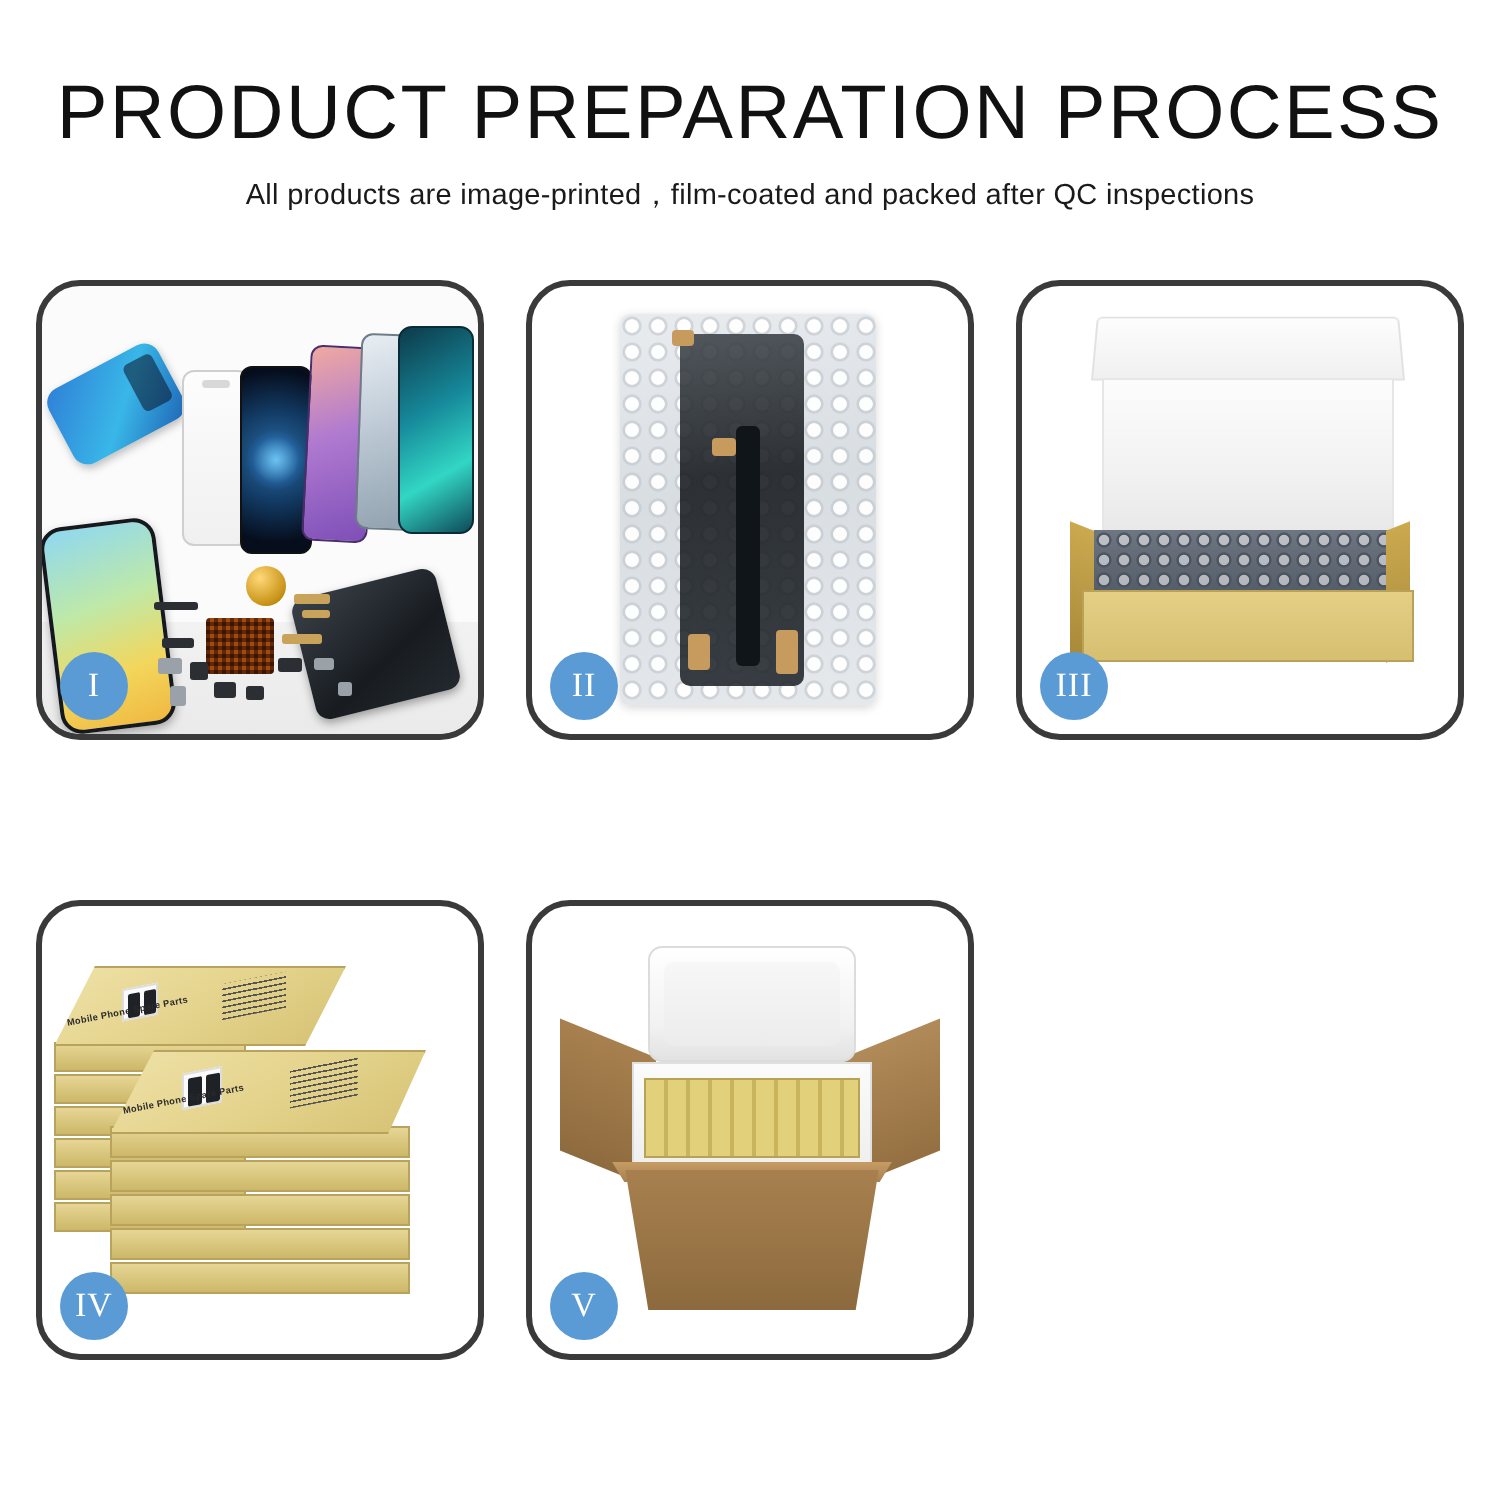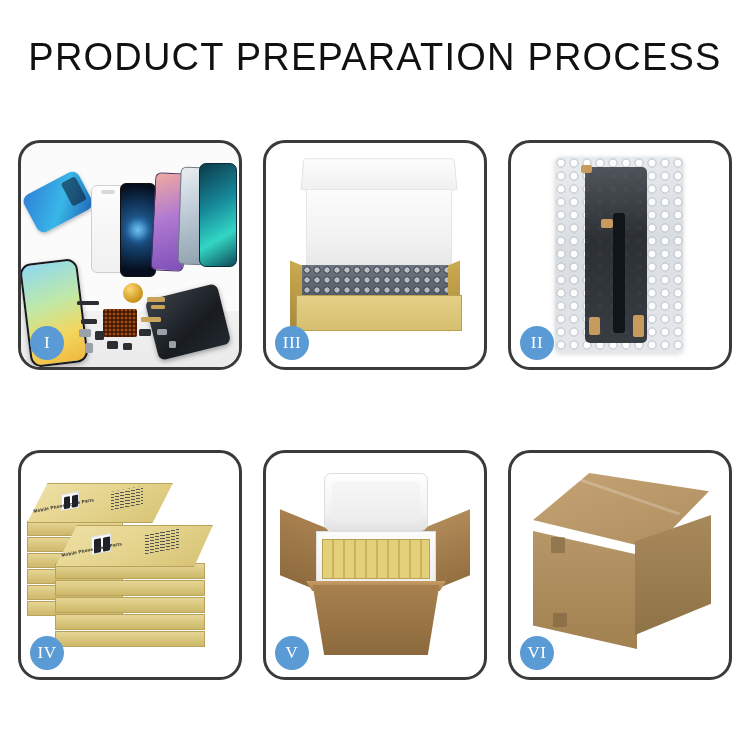--- a/index.html
+++ b/index.html
@@ -351,6 +351,7 @@
 
   <div class="header">
     <div class="title">PRODUCT PREPARATION PROCESS</div>
+    <div class="subtitle">All products are image-printed，film-coated and packed after QC inspections</div>
   </div>
 
   <div class="grid">

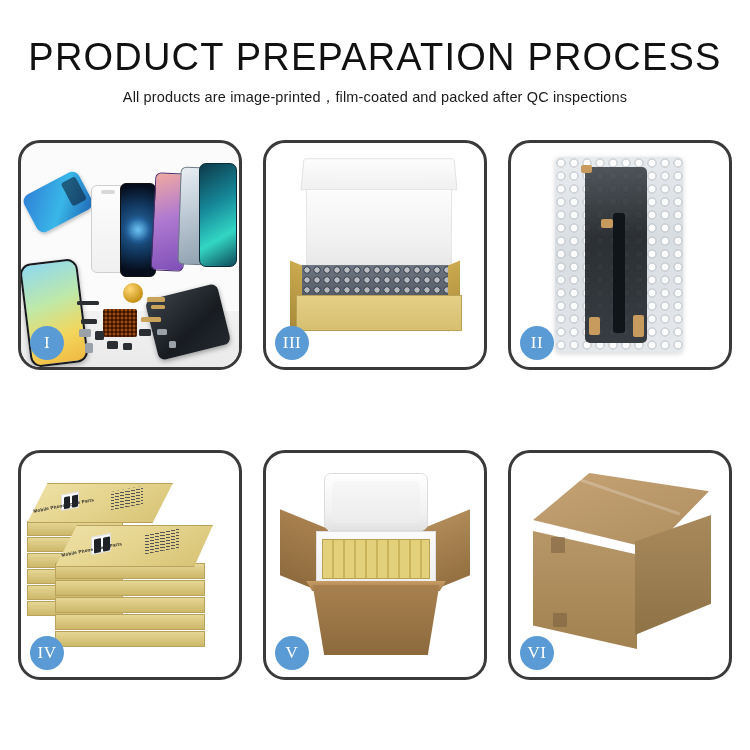--- a/index.html
+++ b/index.html
@@ -388,18 +388,6 @@
       <div class="badge">I</div>
     </div>
 
-    <div class="panel p3">
-      <div class="panel-media">
-        <div class="k-lid"></div>
-        <div class="k-foam"></div>
-        <div class="k-bubble"></div>
-        <div class="k-side-l"></div>
-        <div class="k-side-r"></div>
-        <div class="k-front"></div>
-      </div>
-      <div class="badge">III</div>
-    </div>
-
     <div class="panel p2">
       <div class="panel-media">
         <div class="bubble-pack">
@@ -412,6 +400,18 @@
         </div>
       </div>
       <div class="badge">II</div>
+    </div>
+
+    <div class="panel p3">
+      <div class="panel-media">
+        <div class="k-lid"></div>
+        <div class="k-foam"></div>
+        <div class="k-bubble"></div>
+        <div class="k-side-l"></div>
+        <div class="k-side-r"></div>
+        <div class="k-front"></div>
+      </div>
+      <div class="badge">III</div>
     </div>
 
     <div class="panel p4">

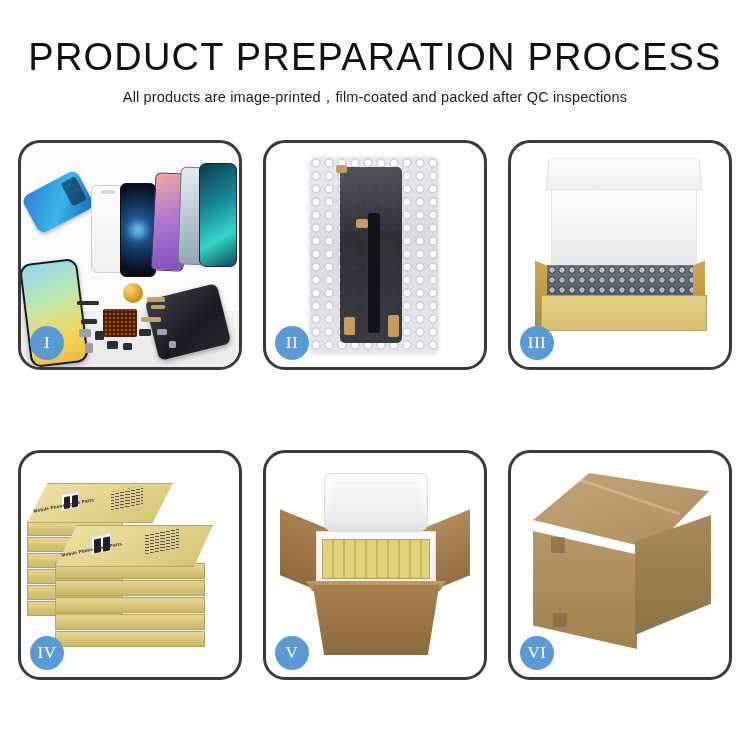--- a/index.html
+++ b/index.html
@@ -468,17 +468,6 @@
       <div class="badge">V</div>
     </div>
 
-    <div class="panel p6">
-      <div class="panel-media">
-        <div class="c-top"></div>
-        <div class="c-front"></div>
-        <div class="c-side"></div>
-        <div class="c-seam" style="left:52px;top:40px;width:120px;height:3px;transform:rotate(19deg);"></div>
-        <div class="c-tape" style="left:40px;top:84px;width:14px;height:16px;"></div>
-        <div class="c-tape" style="left:42px;top:160px;width:14px;height:14px;"></div>
-      </div>
-      <div class="badge">VI</div>
-    </div>
 
   </div>
 

